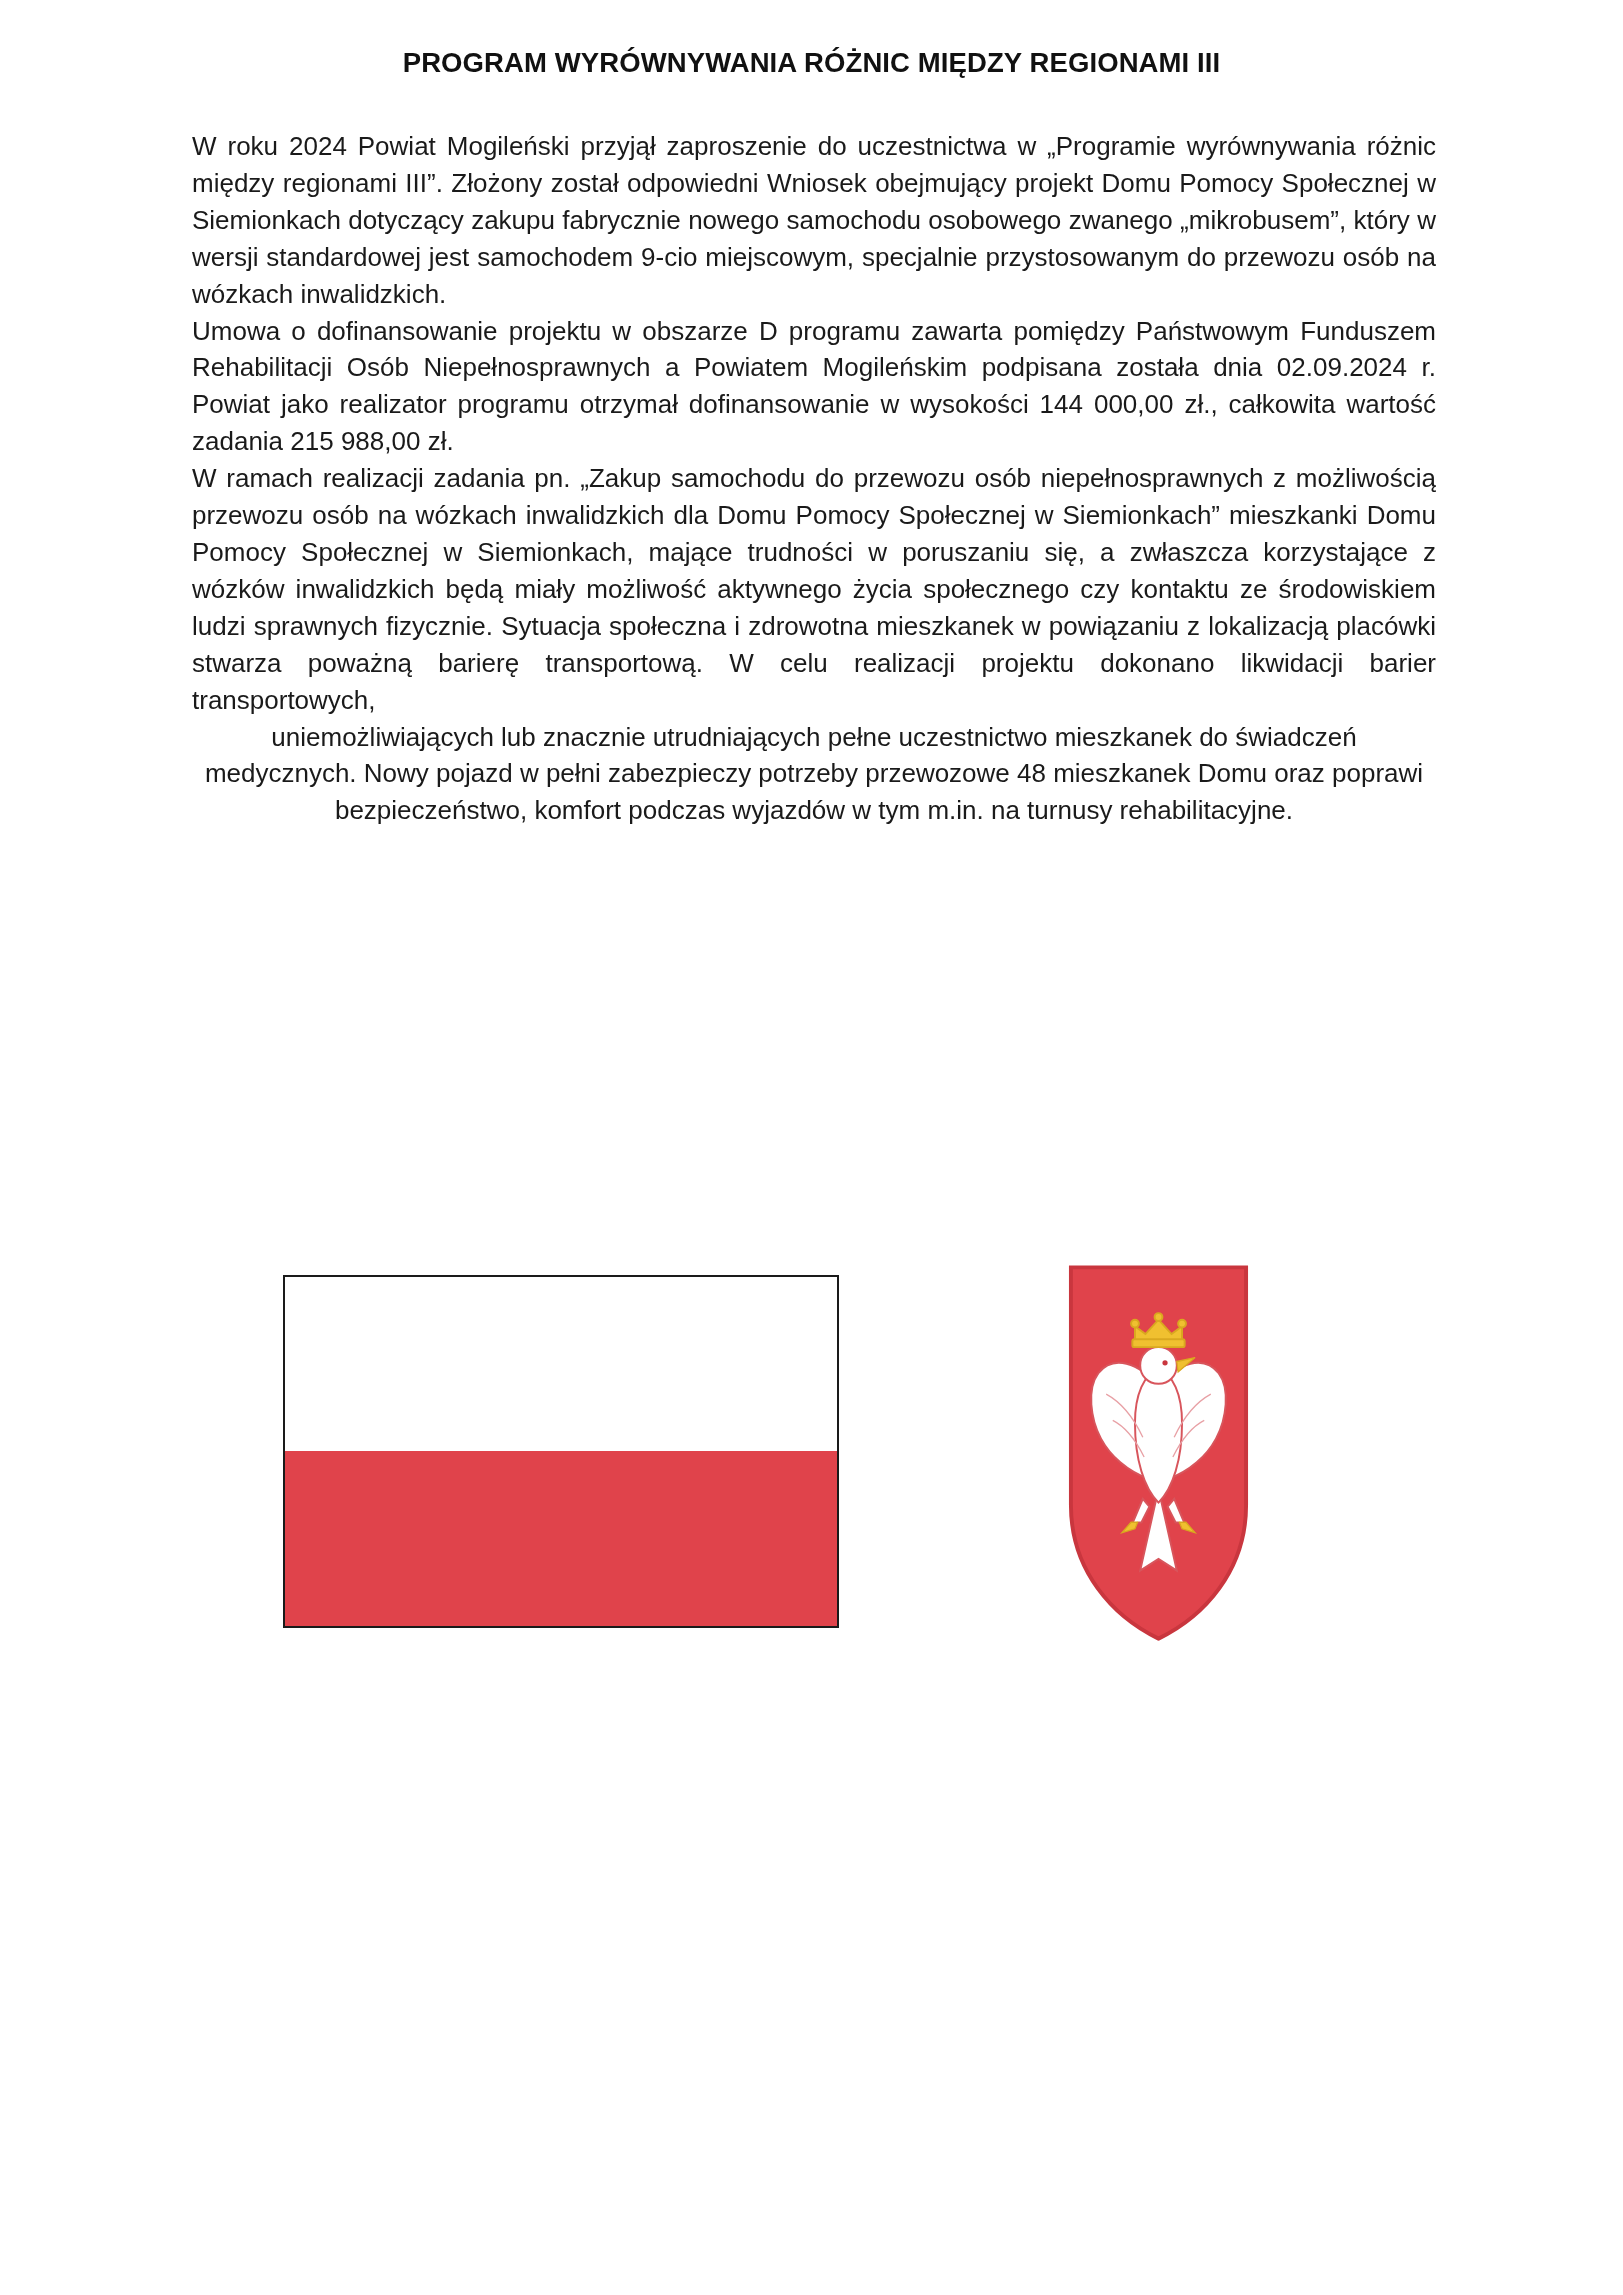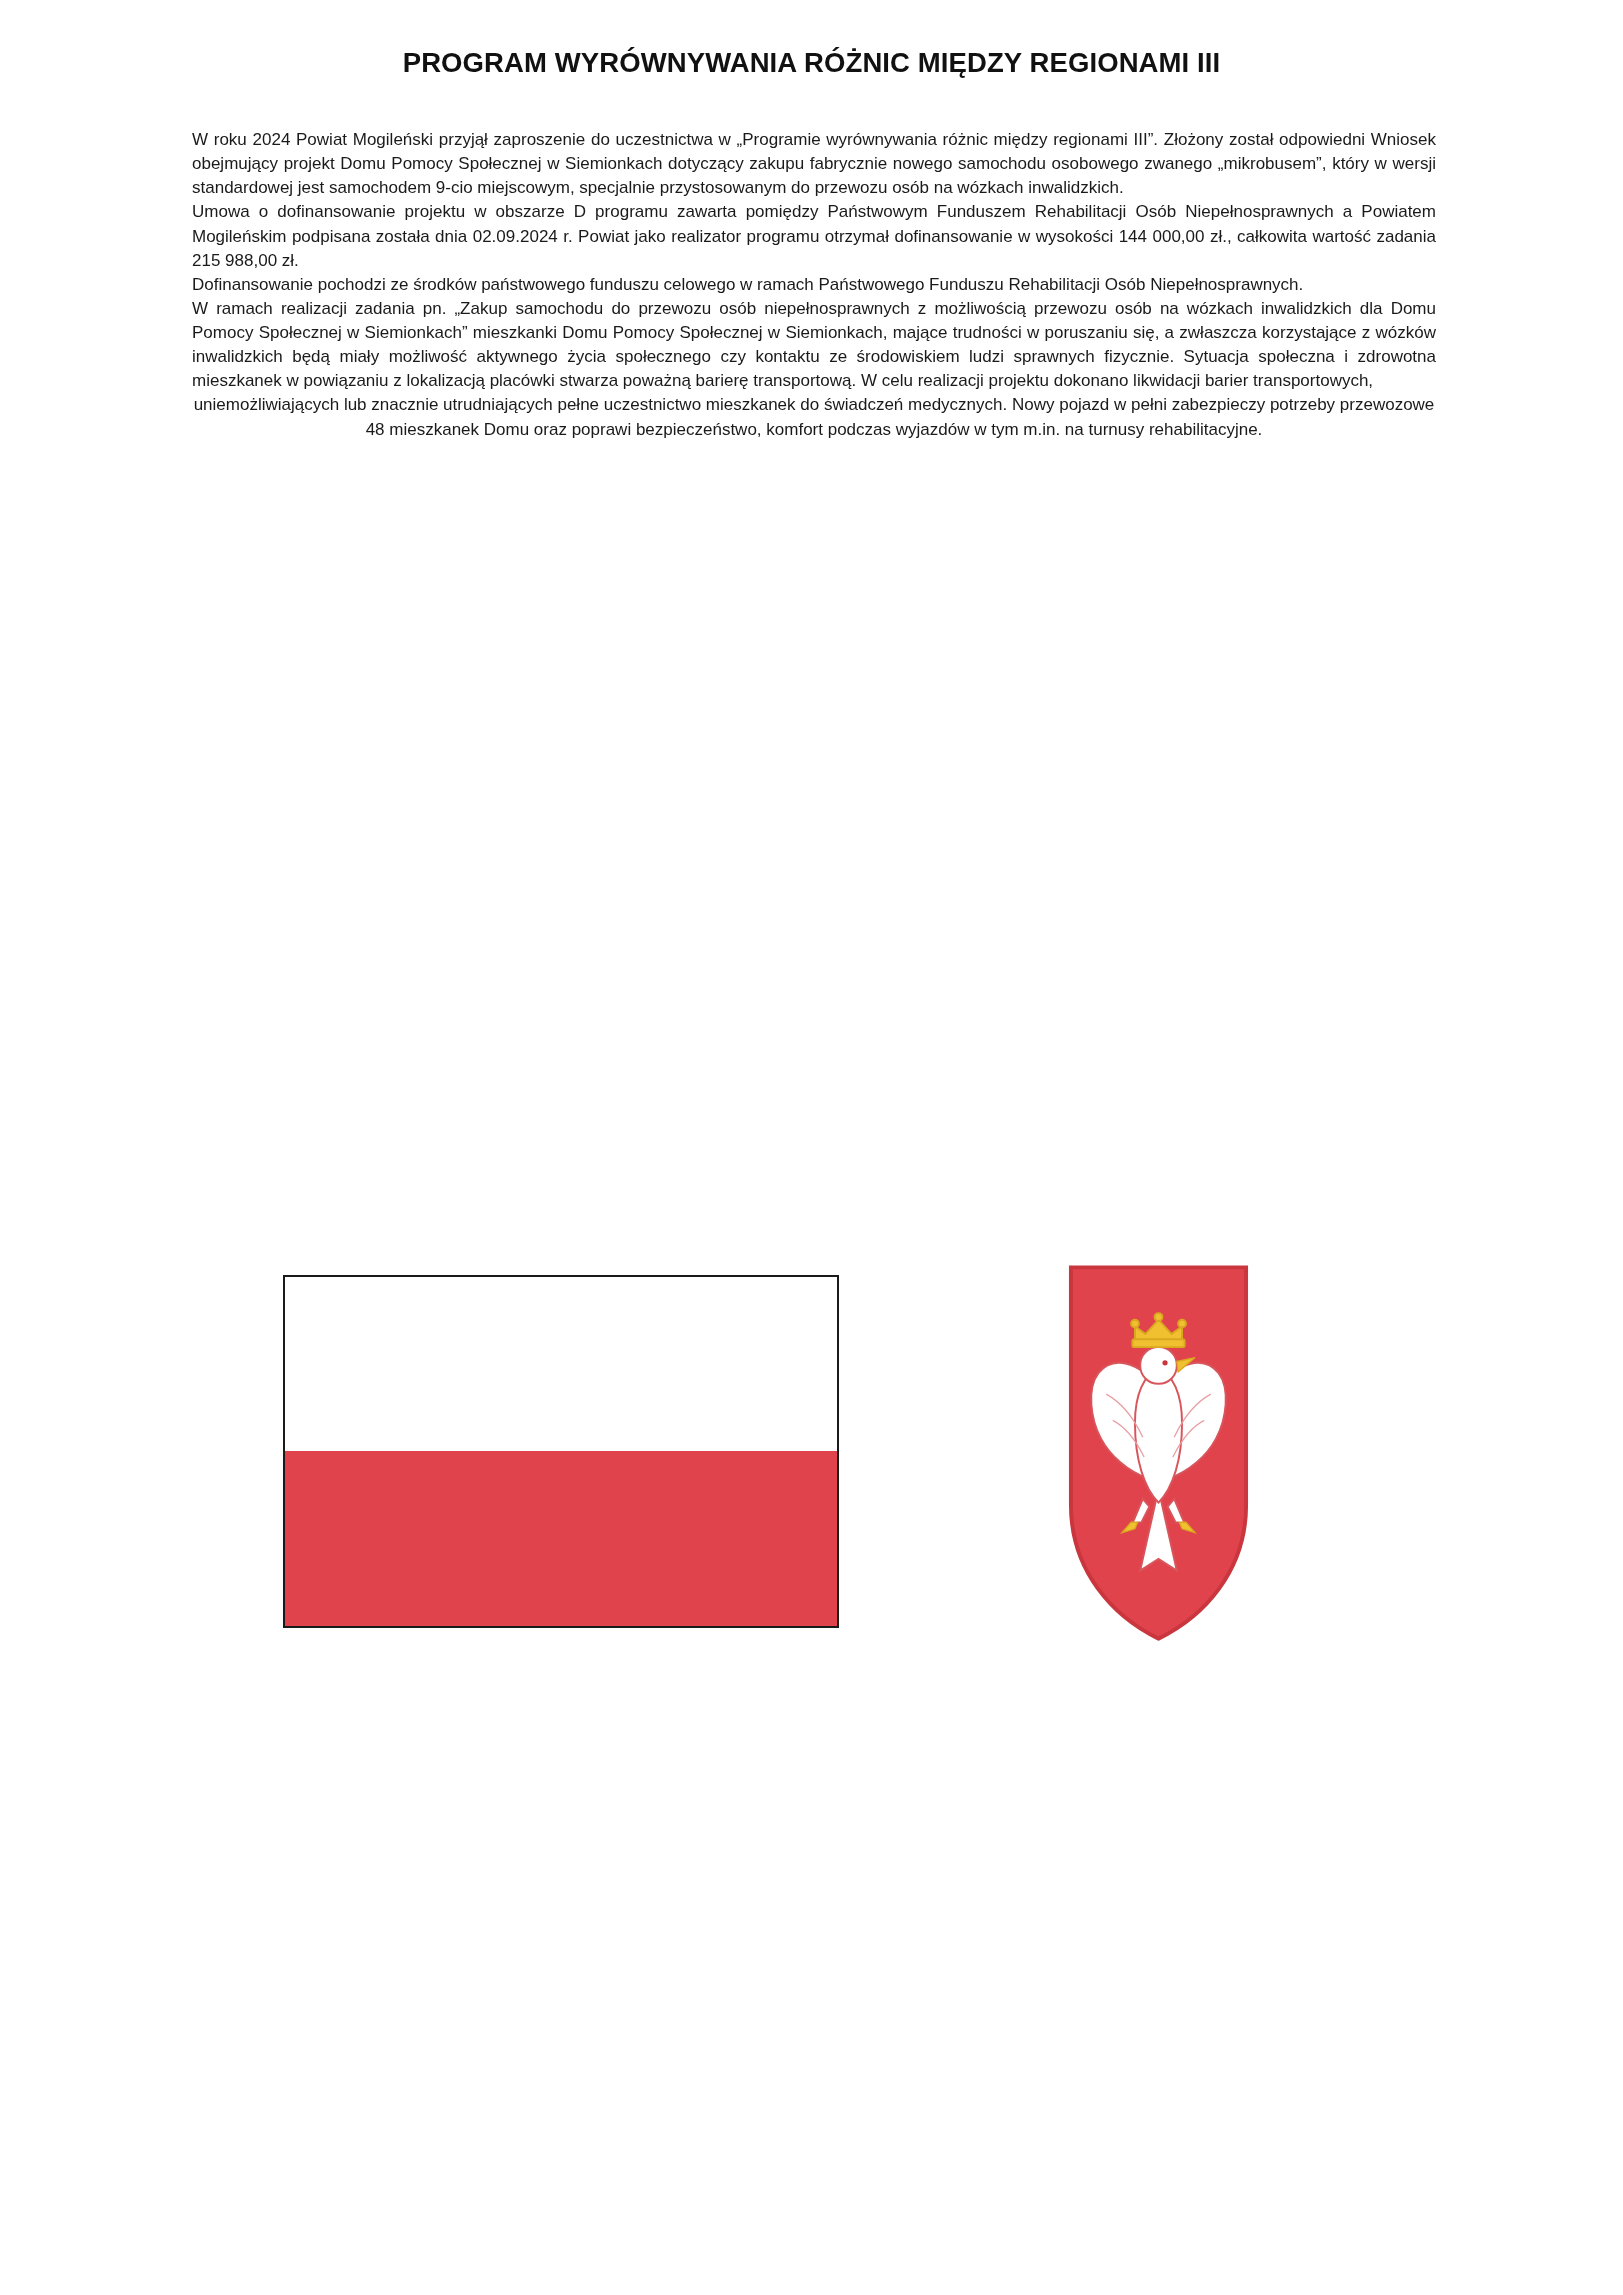--- a/index.html
+++ b/index.html
@@ -36,7 +36,7 @@
     top: 128px;
     left: 192px;
     width: 1244px;
-    font-size: 17px;
+    font-size: 26px;
     line-height: 1.42;
     color: #1a1a1a;
   }

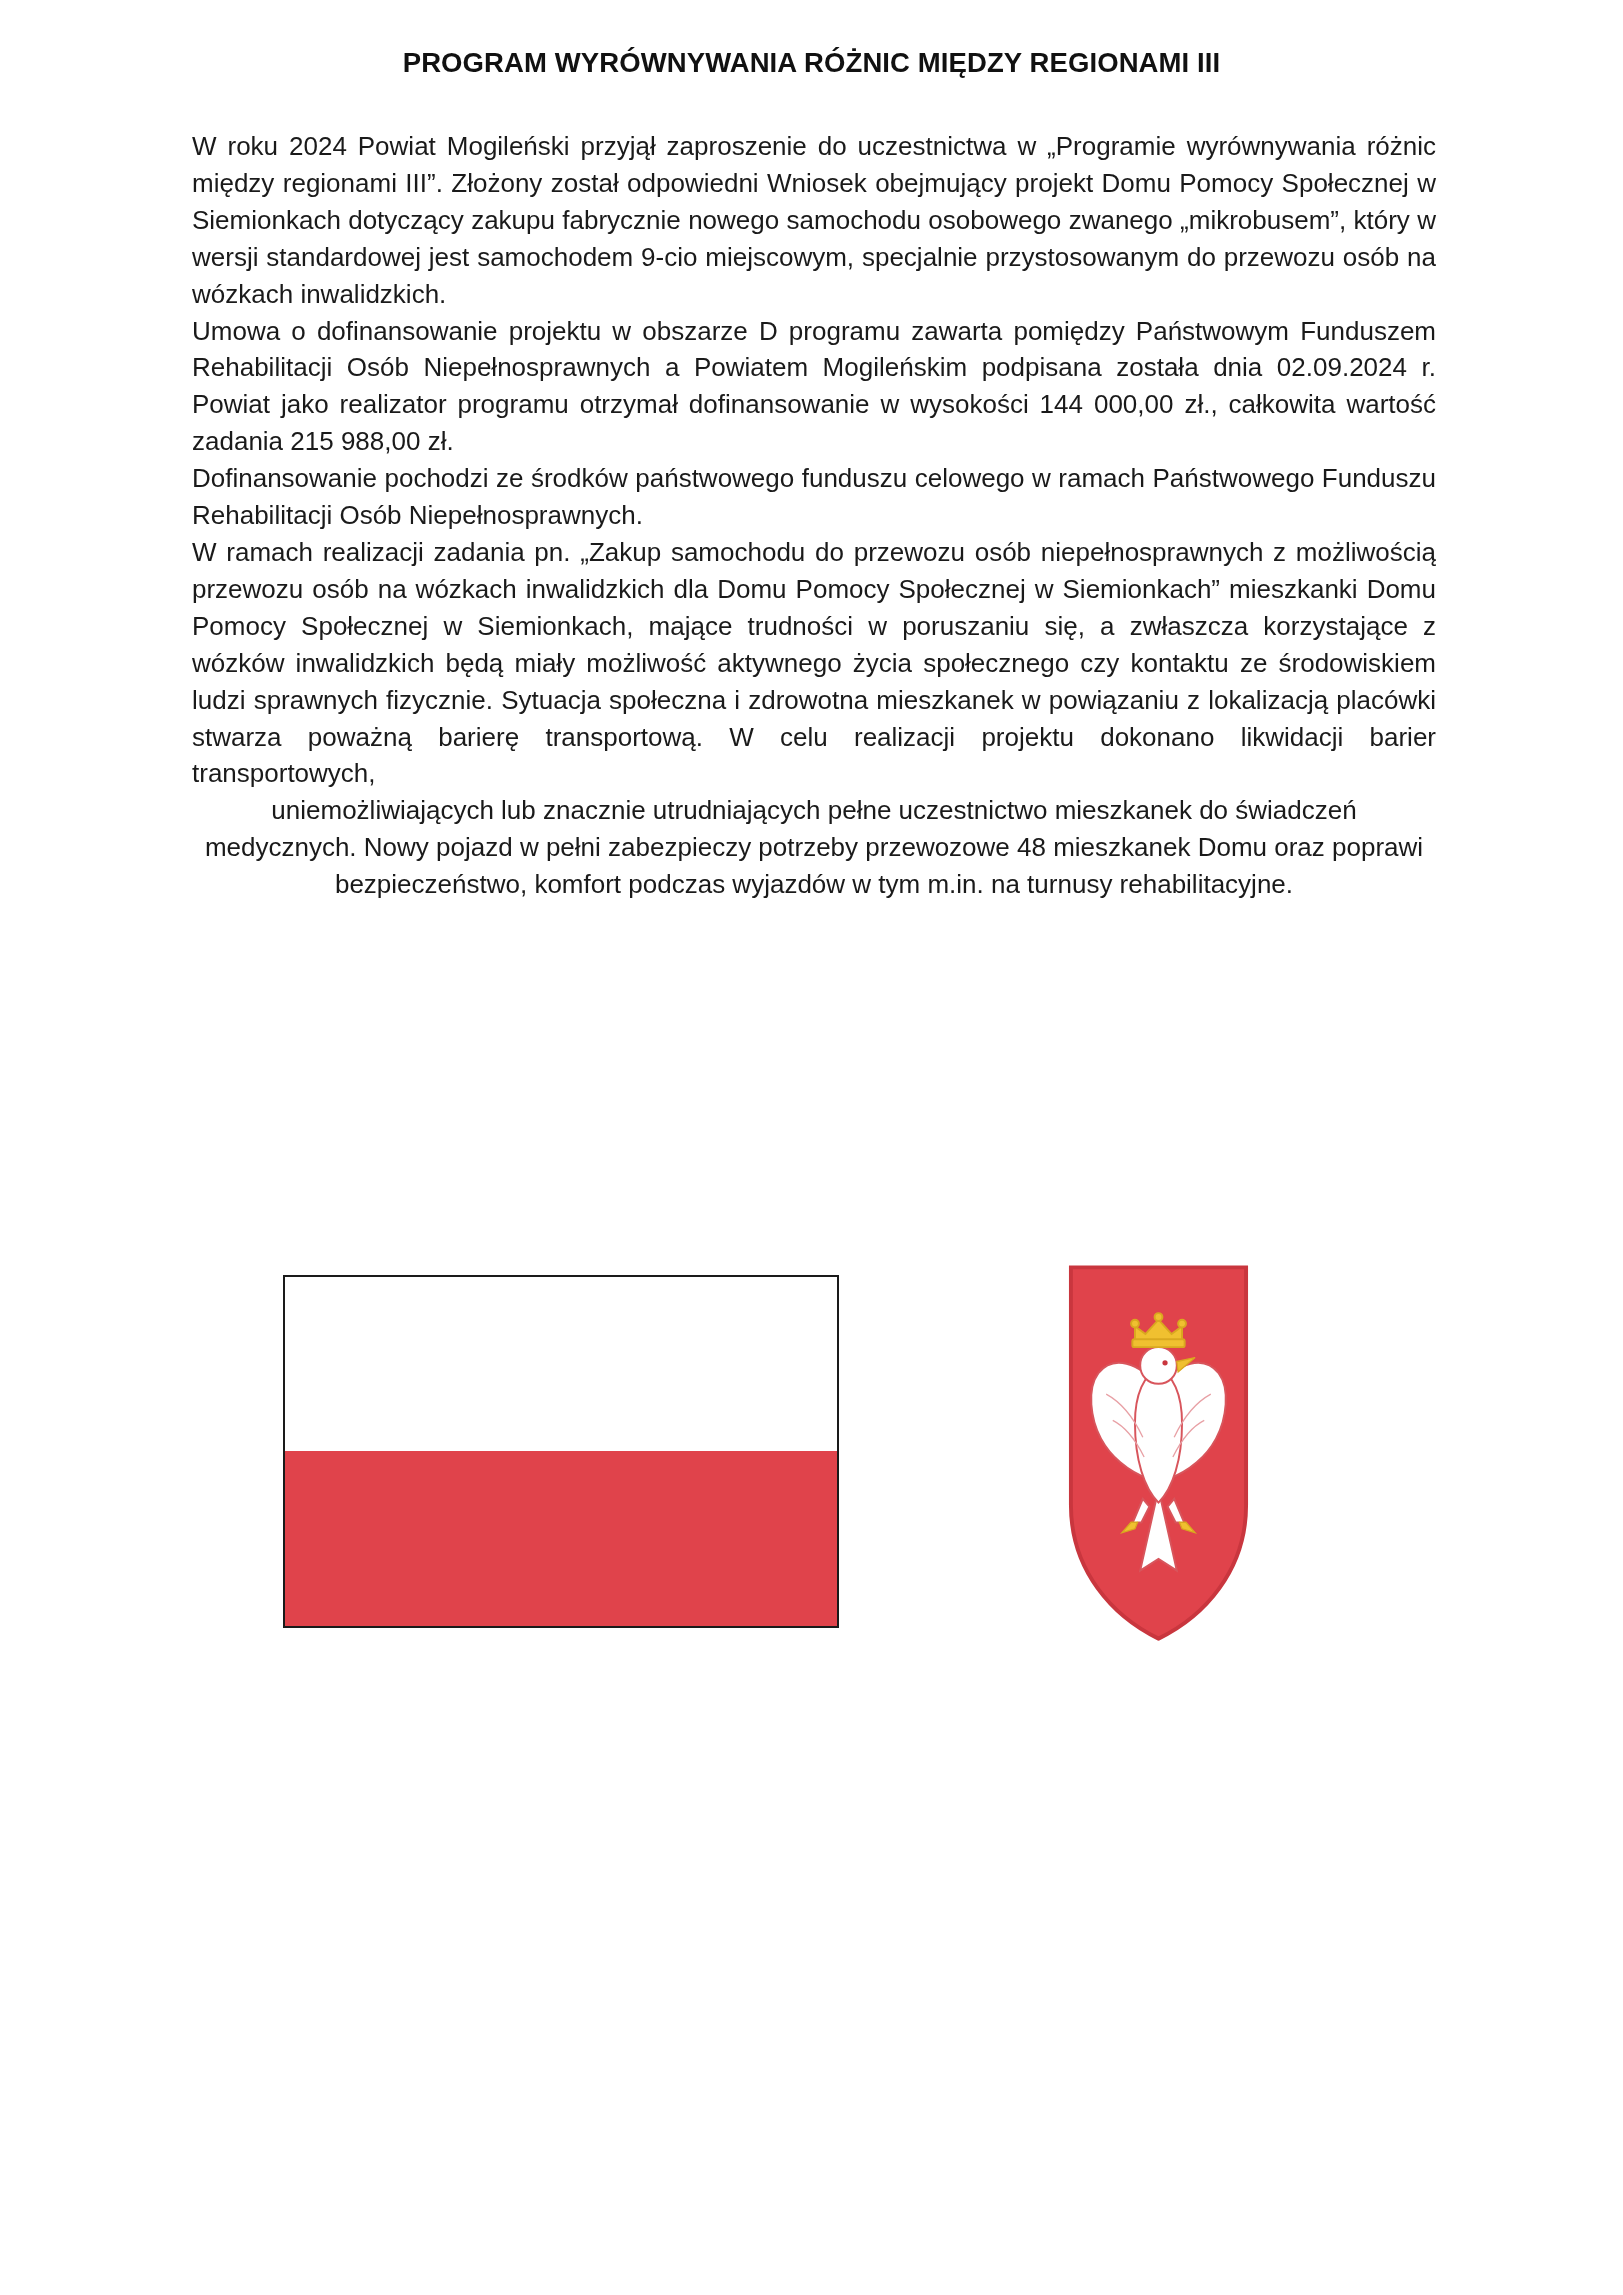--- a/index.html
+++ b/index.html
@@ -104,7 +104,6 @@
   <div class="body-text">
     <p class="para">W roku 2024 Powiat Mogileński przyjął zaproszenie do uczestnictwa w „Programie wyrównywania różnic między regionami III”. Złożony został odpowiedni Wniosek obejmujący projekt Domu Pomocy Społecznej w Siemionkach dotyczący zakupu fabrycznie nowego samochodu osobowego zwanego „mikrobusem”, który w wersji standardowej jest samochodem 9-cio miejscowym, specjalnie przystosowanym do przewozu osób na wózkach inwalidzkich.</p>
     <p class="para">Umowa o dofinansowanie projektu w obszarze D programu zawarta pomiędzy Państwowym Funduszem Rehabilitacji Osób Niepełnosprawnych a Powiatem Mogileńskim podpisana została dnia 02.09.2024 r. Powiat jako realizator programu otrzymał dofinansowanie w wysokości 144 000,00 zł., całkowita wartość zadania 215 988,00 zł.</p>
-    <p class="para">Dofinansowanie pochodzi ze środków państwowego funduszu celowego w ramach Państwowego Funduszu Rehabilitacji Osób Niepełnosprawnych.</p>
     <p class="para">W ramach realizacji zadania pn. „Zakup samochodu do przewozu osób niepełnosprawnych z możliwością przewozu osób na wózkach inwalidzkich dla Domu Pomocy Społecznej w Siemionkach” mieszkanki Domu Pomocy Społecznej w Siemionkach, mające trudności w poruszaniu się, a zwłaszcza korzystające z wózków inwalidzkich będą miały możliwość aktywnego życia społecznego czy kontaktu ze środowiskiem ludzi sprawnych fizycznie. Sytuacja społeczna i zdrowotna mieszkanek w powiązaniu z lokalizacją placówki stwarza poważną barierę transportową. W celu realizacji projektu dokonano likwidacji barier transportowych,</p>
     <p class="para nojust">uniemożliwiających lub znacznie utrudniających pełne uczestnictwo mieszkanek do świadczeń medycznych. Nowy pojazd w pełni zabezpieczy potrzeby przewozowe 48 mieszkanek Domu oraz poprawi bezpieczeństwo, komfort podczas wyjazdów w tym m.in. na turnusy rehabilitacyjne.</p>
   </div>

